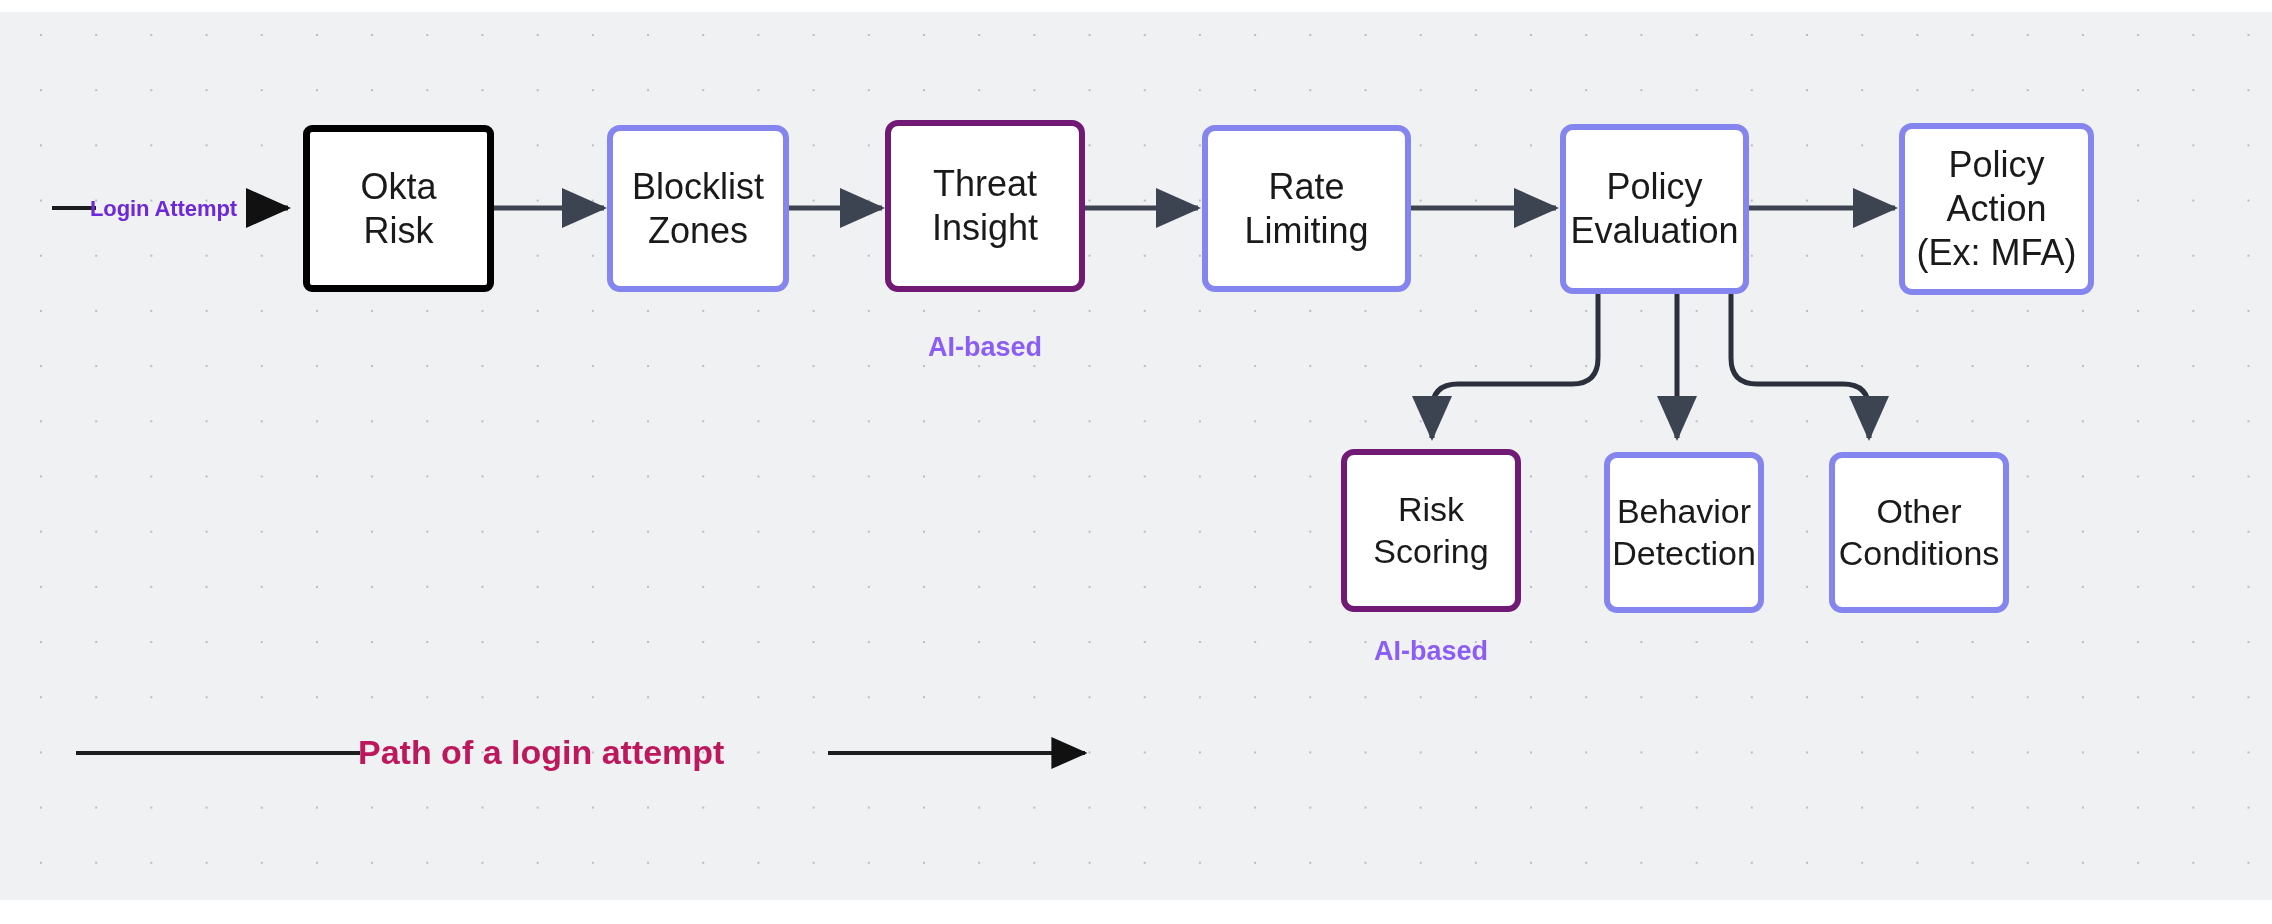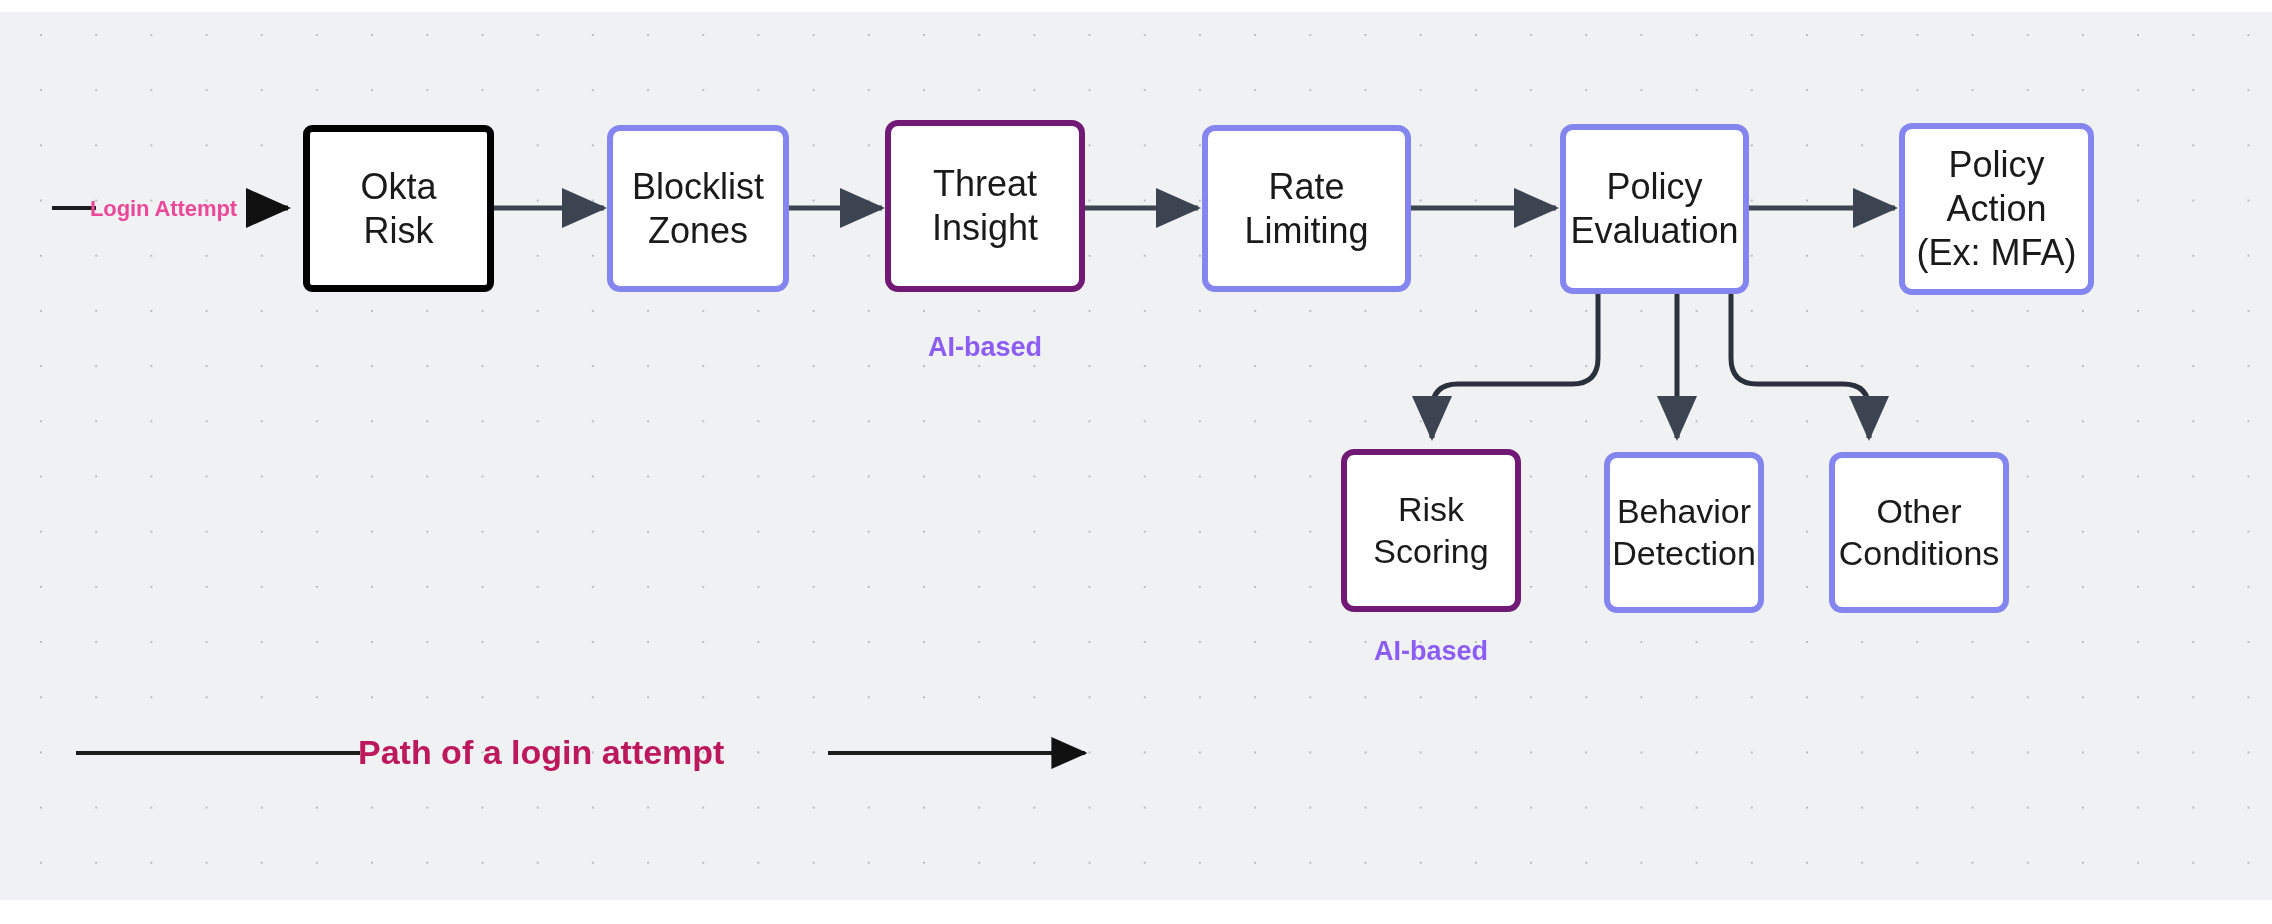--- a/index.html
+++ b/index.html
@@ -75,7 +75,7 @@
     position: absolute;
     font-size: 22px;
     font-weight: bold;
-    color: #ec4899;
+    color: #6d28d9;
     white-space: nowrap;
     letter-spacing: -0.1px;
   }

